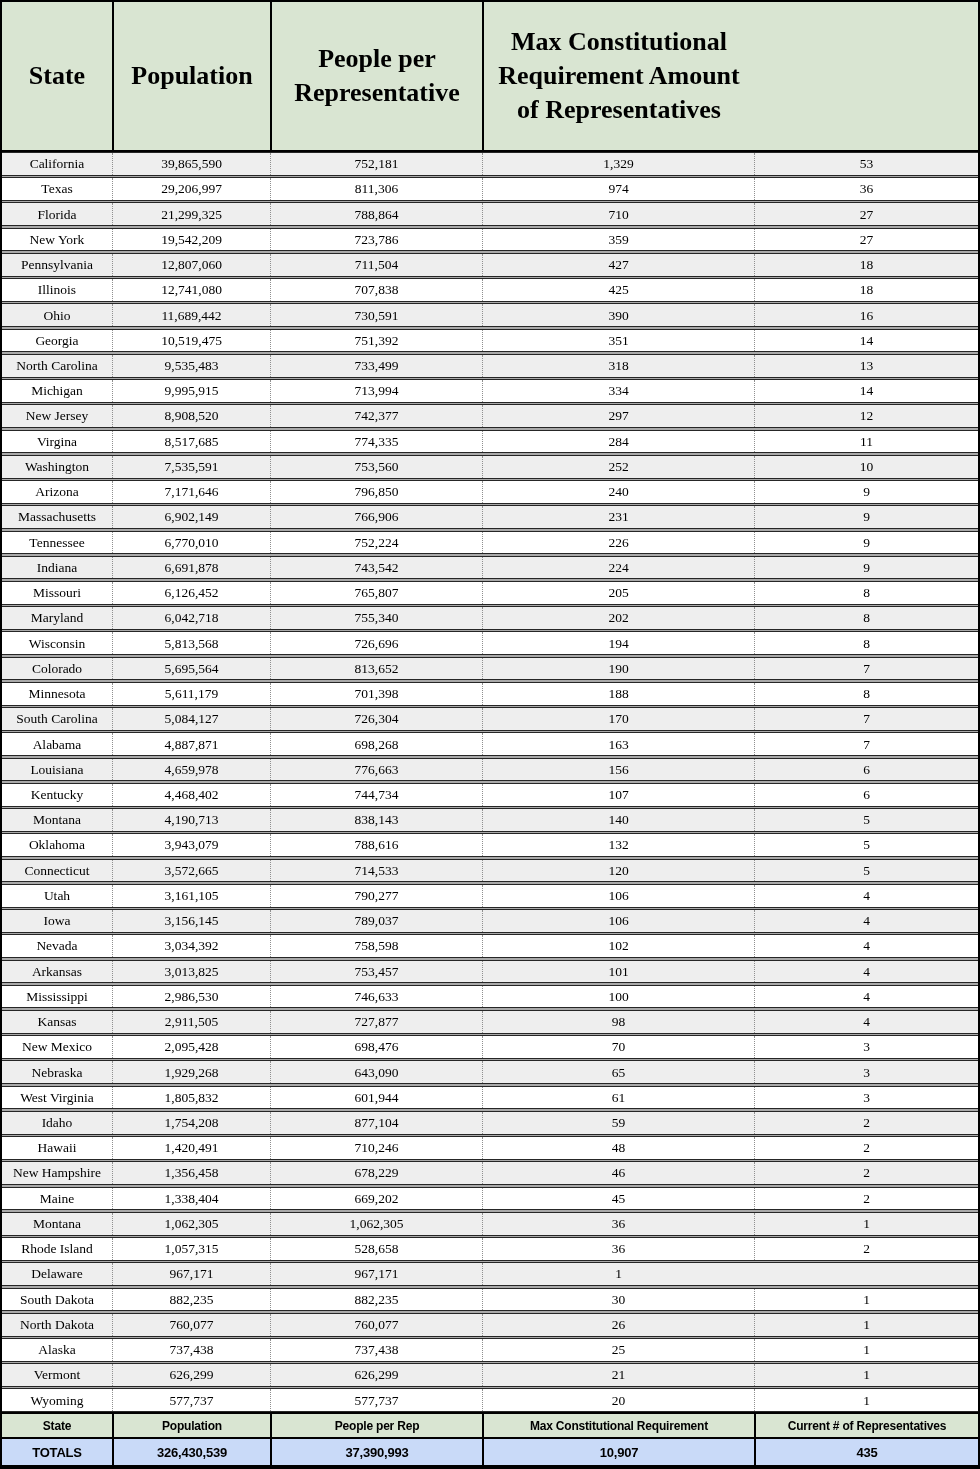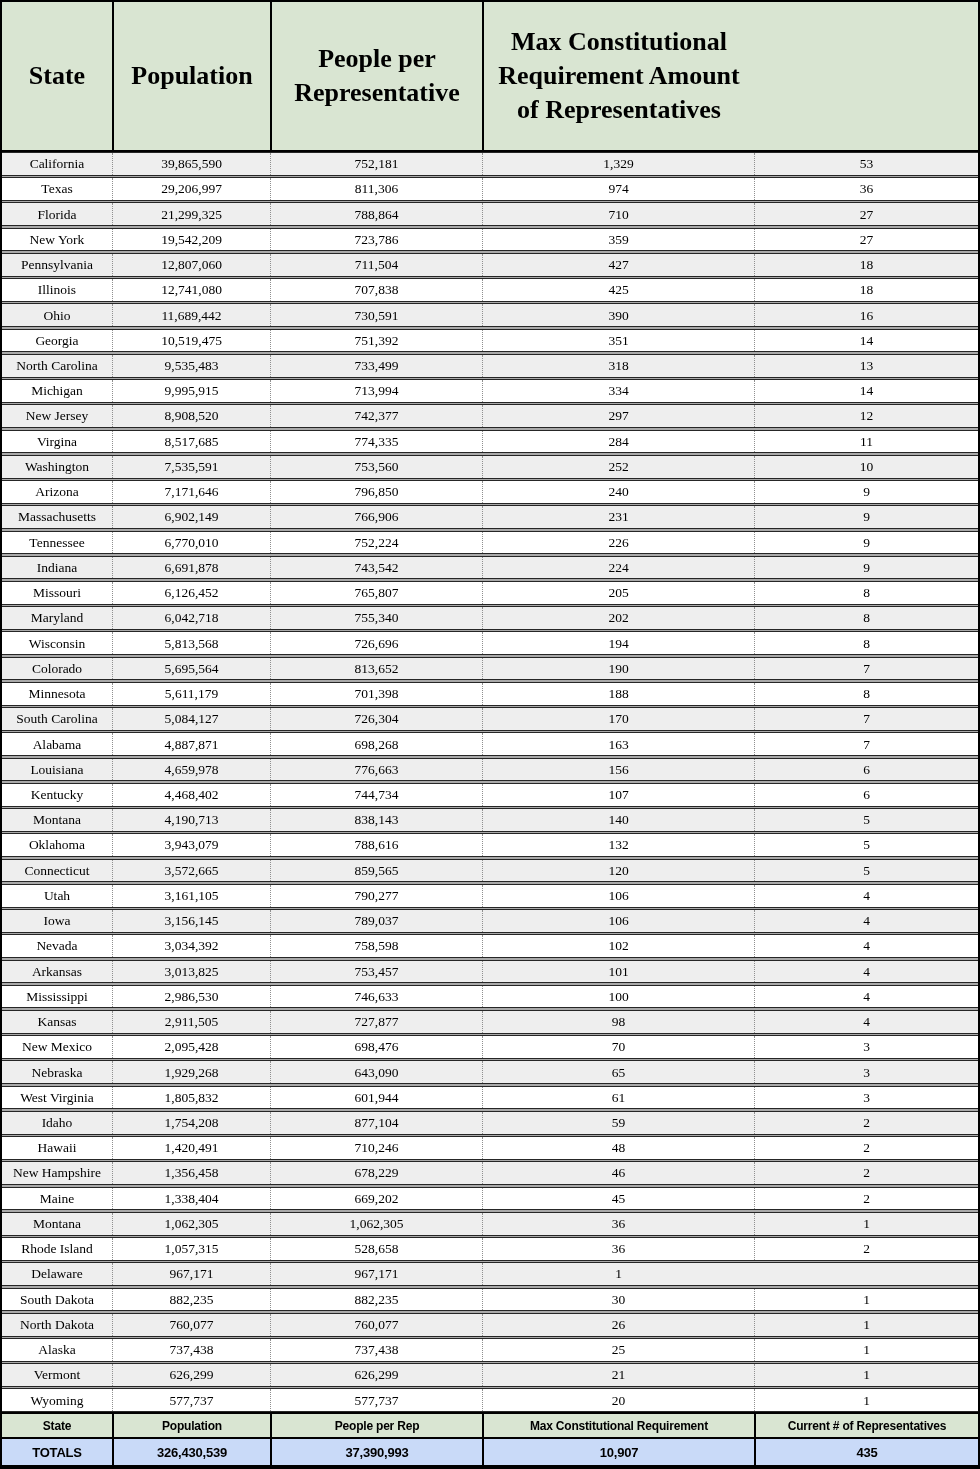--- a/index.html
+++ b/index.html
@@ -314,7 +314,7 @@
       <div class="row alt">
         <div class="cell">Connecticut</div>
         <div class="cell">3,572,665</div>
-        <div class="cell">859,565</div>
+        <div class="cell">714,533</div>
         <div class="cell">120</div>
         <div class="cell">5</div>
       </div>

